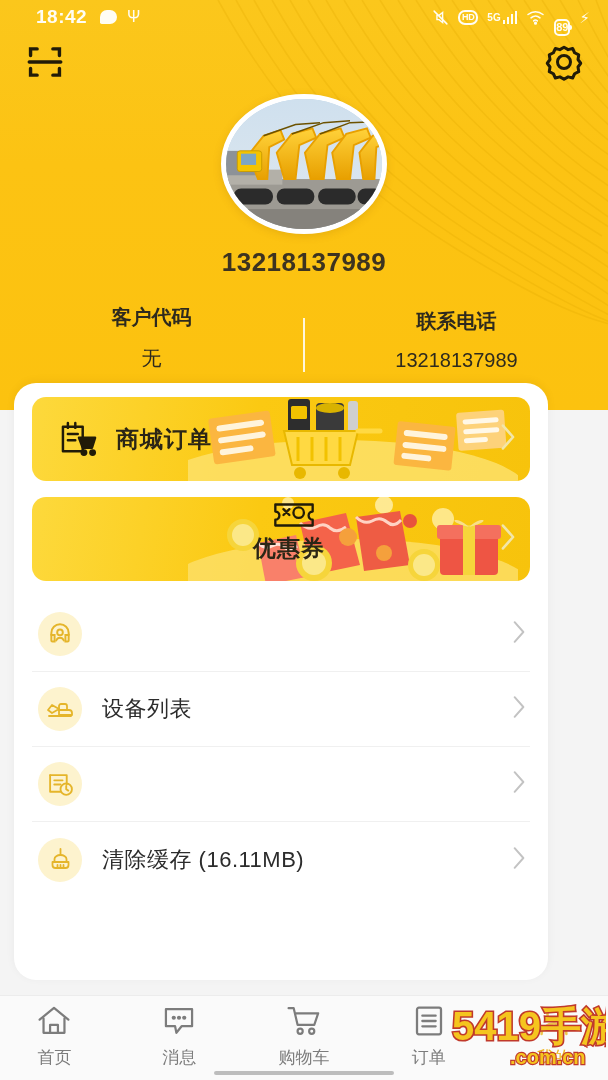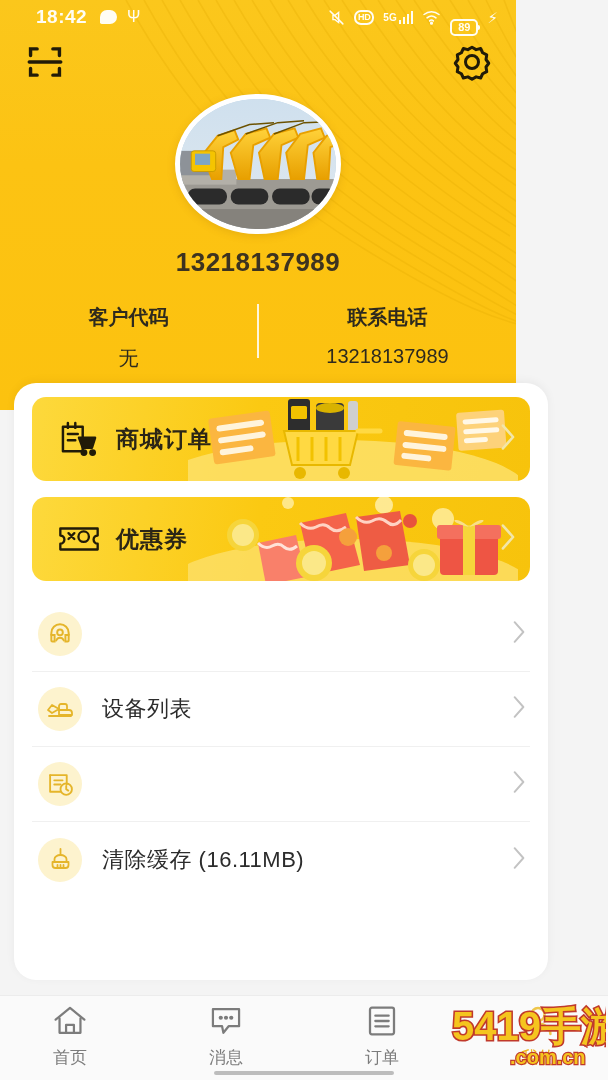--- a/index.html
+++ b/index.html
@@ -14,7 +14,7 @@
   
   .header{
     position:relative;
-    width:516px;
+    width:608px;
     height:410px;
     background:linear-gradient(180deg,#FBC71C 0%,#FCC313 40%,#FCC20F 100%);
     overflow:hidden;

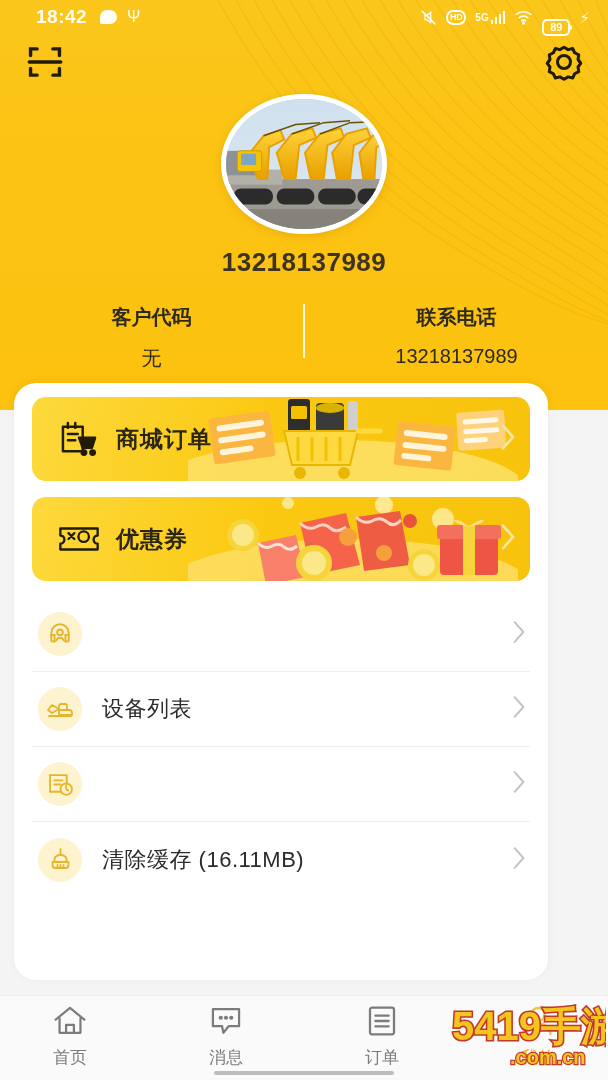--- a/index.html
+++ b/index.html
@@ -50,7 +50,7 @@
   .sig-bars i{ width:2.5px; background:#fffdf4; display:block; }
   .batt{
     border:2px solid #fffdf4;border-radius:5px;
-    padding:0 6px;font-size:11px;font-weight:700;color:#fffdf4;line-height:13px;
+    padding:0 0;font-size:11px;font-weight:700;color:#fffdf4;line-height:13px;
     position:relative;
     margin-top:21px;
   }

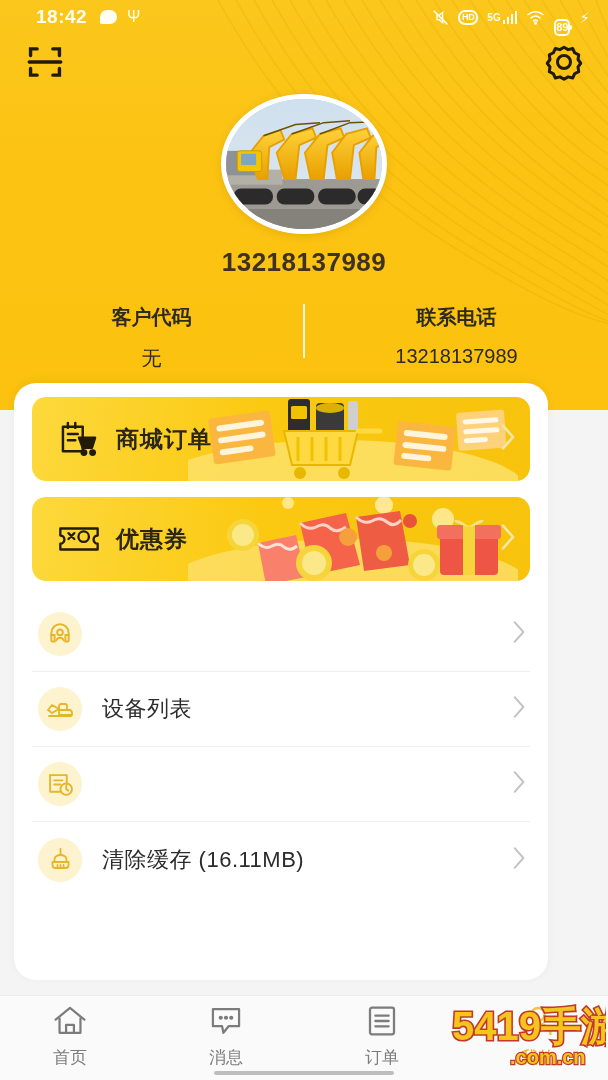--- a/index.html
+++ b/index.html
@@ -87,7 +87,7 @@
 
   .info-row{
     position:relative;z-index:5;
-    margin-top:26px; display:flex; align-items:flex-start;
+    margin-top:26px; display:flex; align-items:flex-end;
   }
   .info-col{ flex:1; text-align:center; }
   .info-label{ font-size:20px; font-weight:700; color:#2e2a1e; }

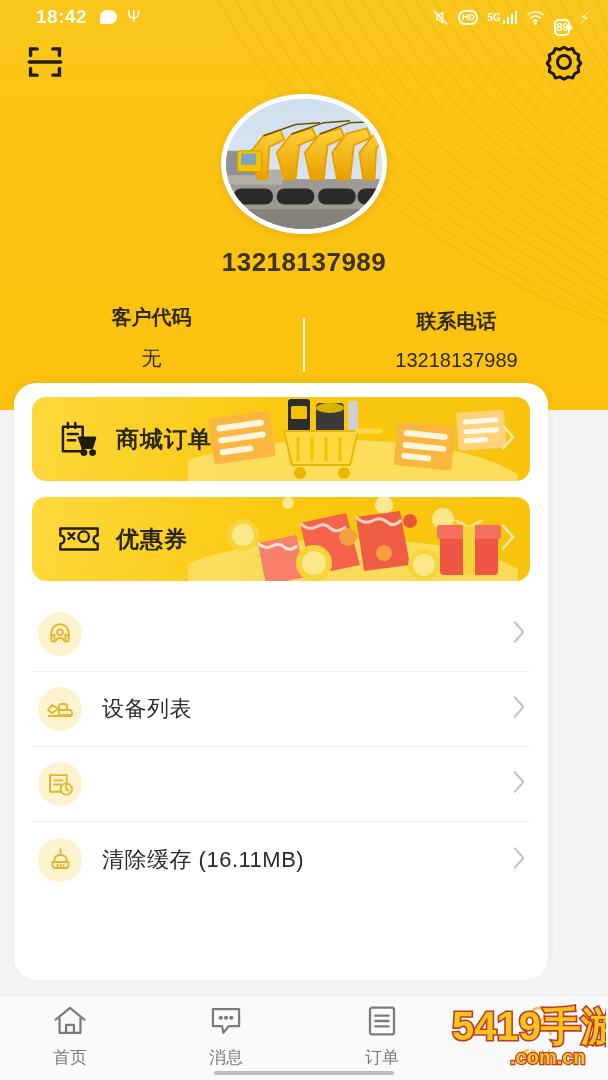--- a/index.html
+++ b/index.html
@@ -114,7 +114,7 @@
     cursor:pointer;
   }
   .banner-mall{ background:linear-gradient(100deg,#FDD93C 0%,#FBC912 45%,#F7C30C 100%); }
-  .banner-coupon{ background:linear-gradient(100deg,#FDD93C 0%,#FBC912 45%,#F7C30C 100%); }
+  .banner-coupon{ background:linear-gradient(100deg,#FDD93C 0%,#FBC912 45%,#F7C30C 100%);flex-direction:column; }
   .banner-art{ position:absolute; right:12px; top:0; height:100%; width:330px; }
   .banner-ico{ margin-left:26px; z-index:3; display:flex; }
   .banner-label{

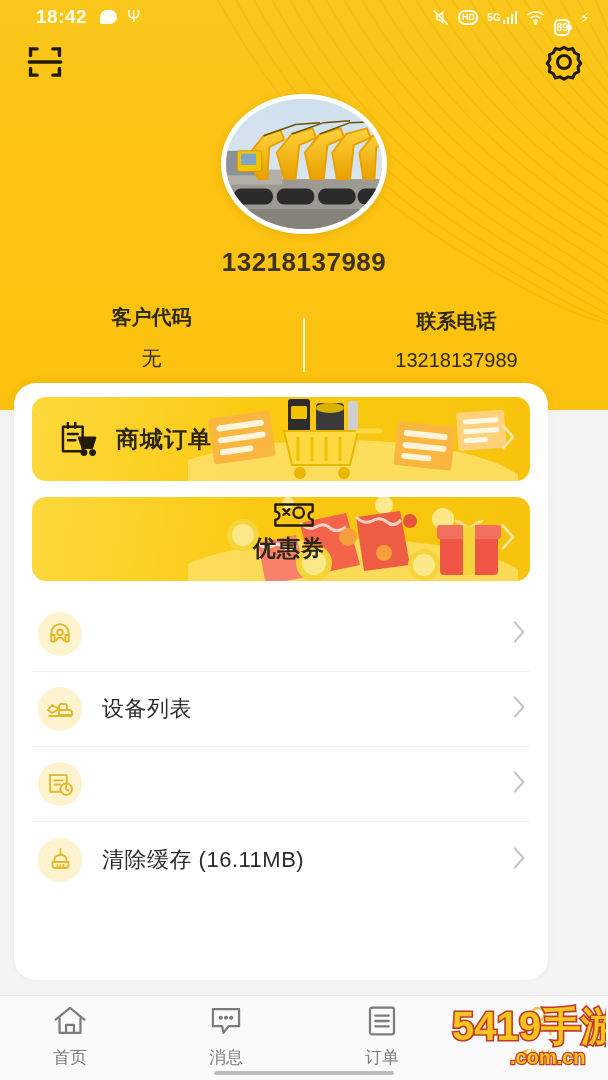--- a/index.html
+++ b/index.html
@@ -529,6 +529,16 @@
     <span class="tab-label">消息</span>
   </div>
 
+  <div class="tab">
+    <span>
+      <svg width="36" height="32" viewBox="0 0 28 24" fill="none" stroke="#7c7c7c" stroke-width="1.7" stroke-linejoin="round" stroke-linecap="round">
+        <path d="M2 2h4l3 13h13l3-9H8"></path>
+        <circle cx="11" cy="20" r="2"></circle>
+          <circle cx="20" cy="20" r="2"></circle>
+      </svg>
+    </span>
+    <span class="tab-label">购物车</span>
+  </div>
 
   <div class="tab">
     <span>

